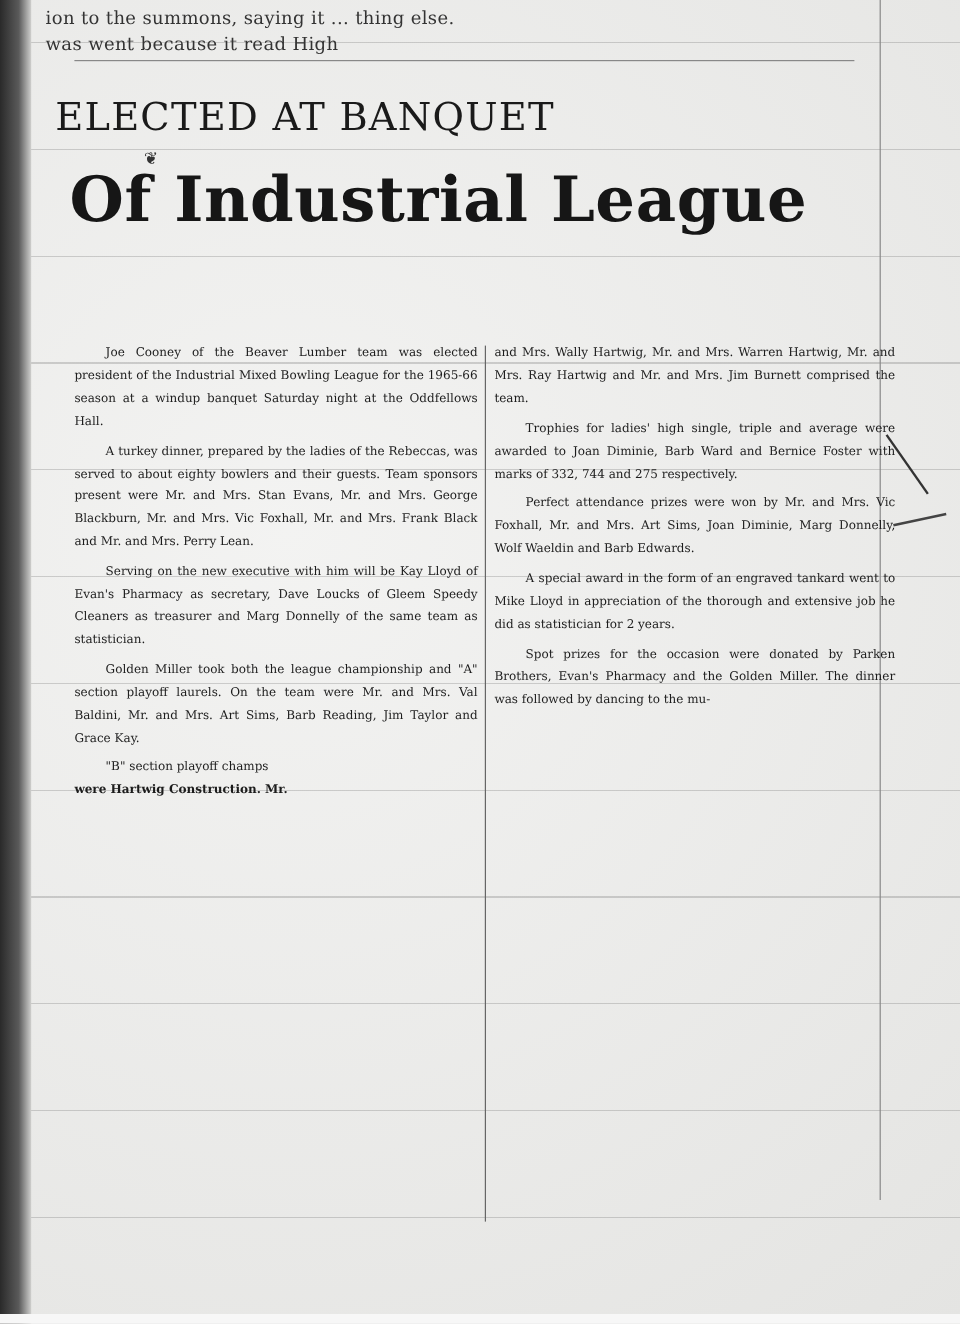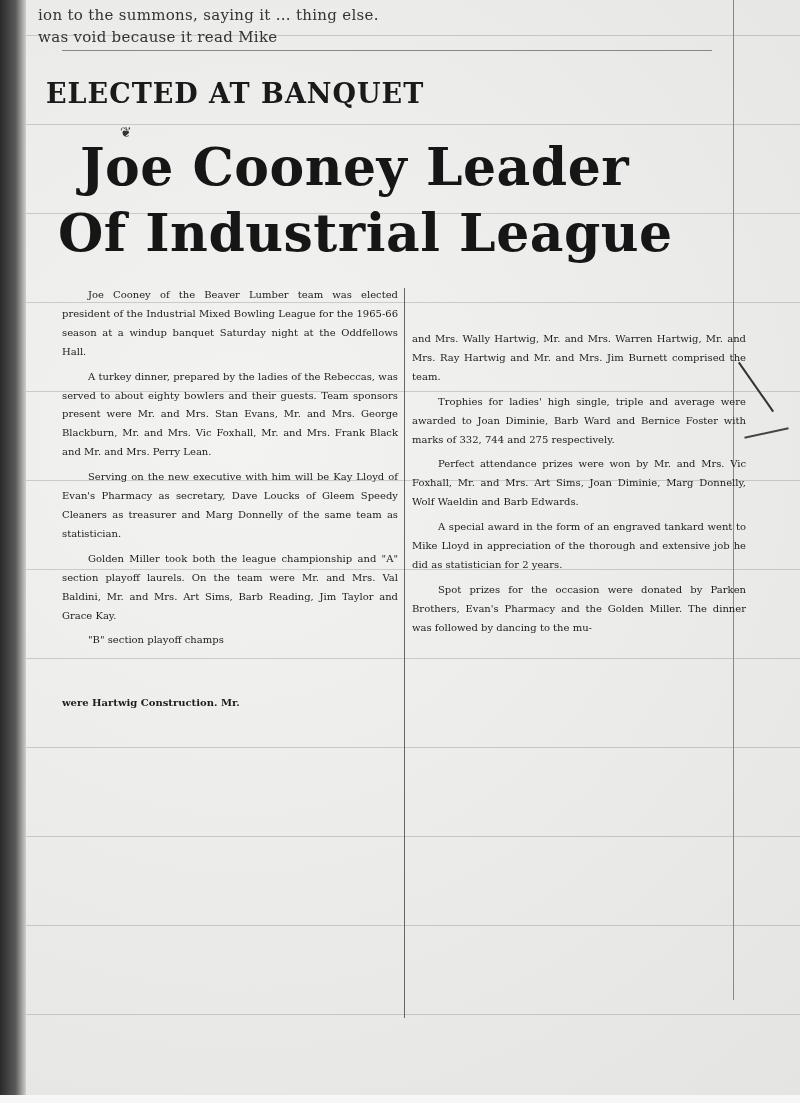--- a/index.html
+++ b/index.html
@@ -38,7 +38,7 @@
 
   <div class="top-text">
     <div>ion to the summons, saying it ... thing else.</div>
-    <div>was void because it read Mike</div>
+    <div>was went because it read High</div>
   </div>
   <div class="top-rule"></div>
 

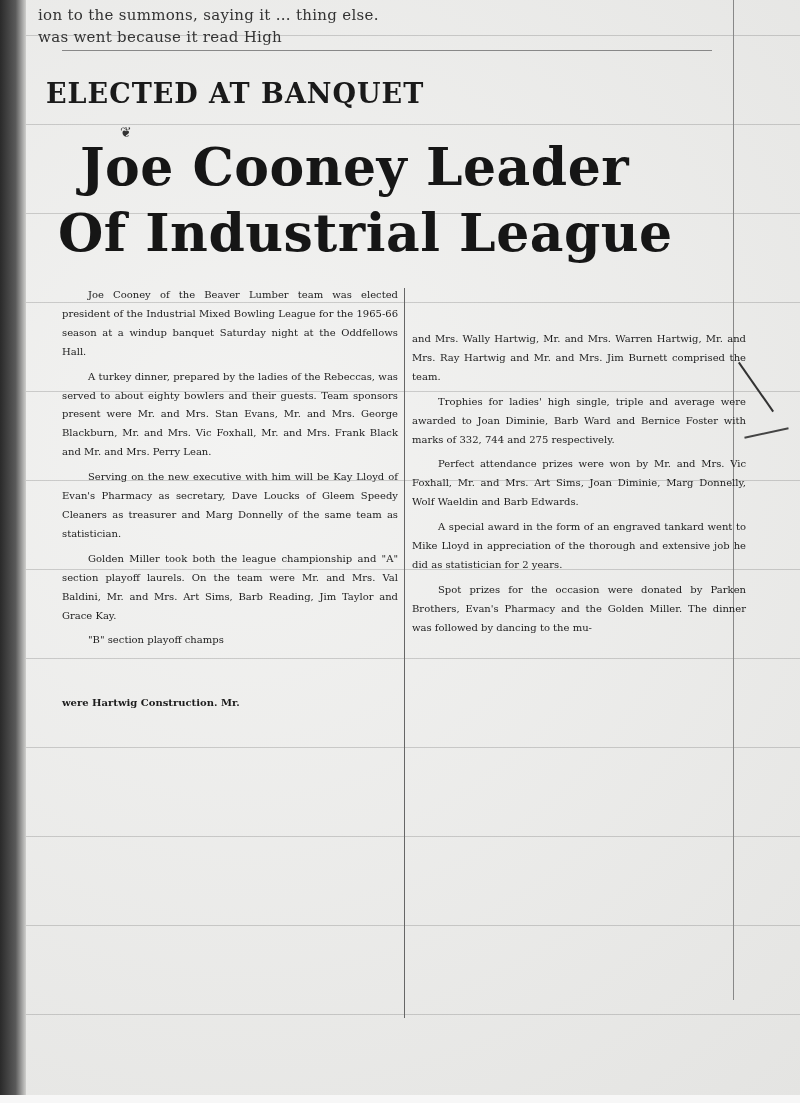--- a/index.html
+++ b/index.html
@@ -15,7 +15,7 @@
   .col-rule{position:absolute;left:404px;top:288px;width:1px;height:730px;background:#666;}
   .top-text{position:absolute;left:38px;top:4px;width:680px;font-size:15px;line-height:22px;letter-spacing:0.3px;color:#333;}
   .top-rule{position:absolute;left:62px;top:50px;width:650px;height:1px;background:#888;}
-  .kicker{position:absolute;left:46px;top:78px;font-family:"DejaVu Serif", serif;font-weight:bold;font-size:27px;letter-spacing:1px;color:#1a1a1a;text-align:right;}
+  .kicker{position:absolute;left:46px;top:78px;font-family:"DejaVu Serif", serif;font-weight:normal;font-size:32px;letter-spacing:1px;color:#1a1a1a;text-align:right;}
   .dingbat{position:absolute;left:120px;top:124px;font-size:14px;color:#333;}
   .headline{position:absolute;left:58px;top:134px;font-family:"DejaVu Serif", serif;font-weight:bold;font-size:52px;line-height:66px;color:#161616;letter-spacing:0.5px;}
   .headline .l1{padding-left:22px;}

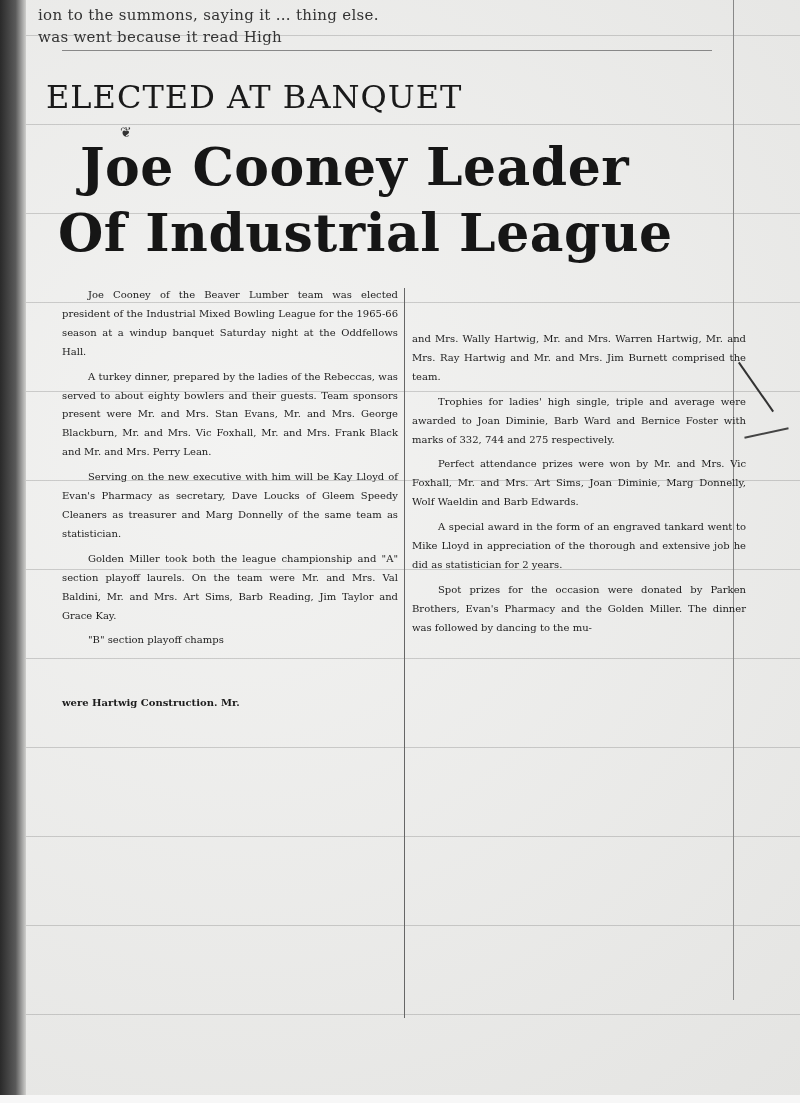--- a/index.html
+++ b/index.html
@@ -46,7 +46,6 @@
   <div class="dingbat">❦</div>
 
   <div class="headline">
-    <div class="l1">Joe Cooney Leader</div>
     <div>Of Industrial League</div>
   </div>
 

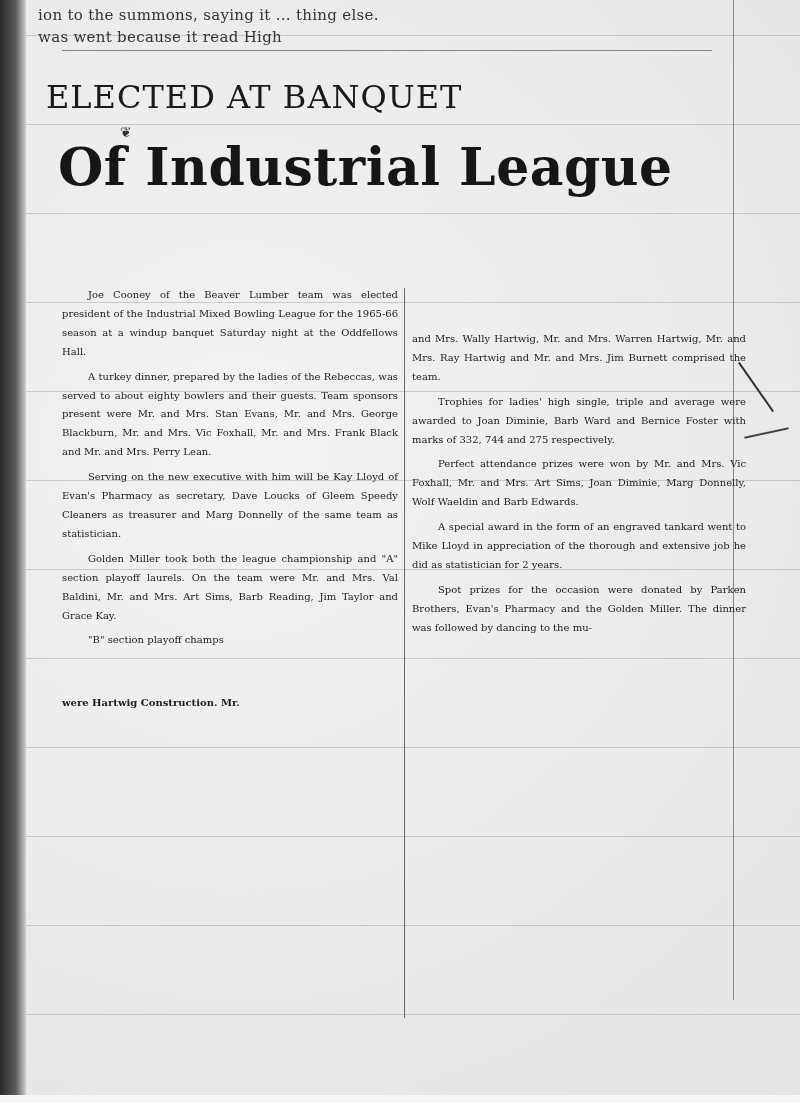--- a/index.html
+++ b/index.html
@@ -21,7 +21,7 @@
   .headline .l1{padding-left:22px;}
   .col{position:absolute;font-size:10px;line-height:18.9px;text-align:justify;color:#1c1c1c;}
   .col p{margin:0 0 6px 0;text-indent:26px;}
-  .col p.cont{text-indent:0;margin-top:44px;}
+  .col p.cont{text-indent:0;}
   .col-left{left:62px;top:286px;width:336px;}
   .col-right{left:412px;top:286px;width:334px;}
   .col .dark{font-weight:bold;}

